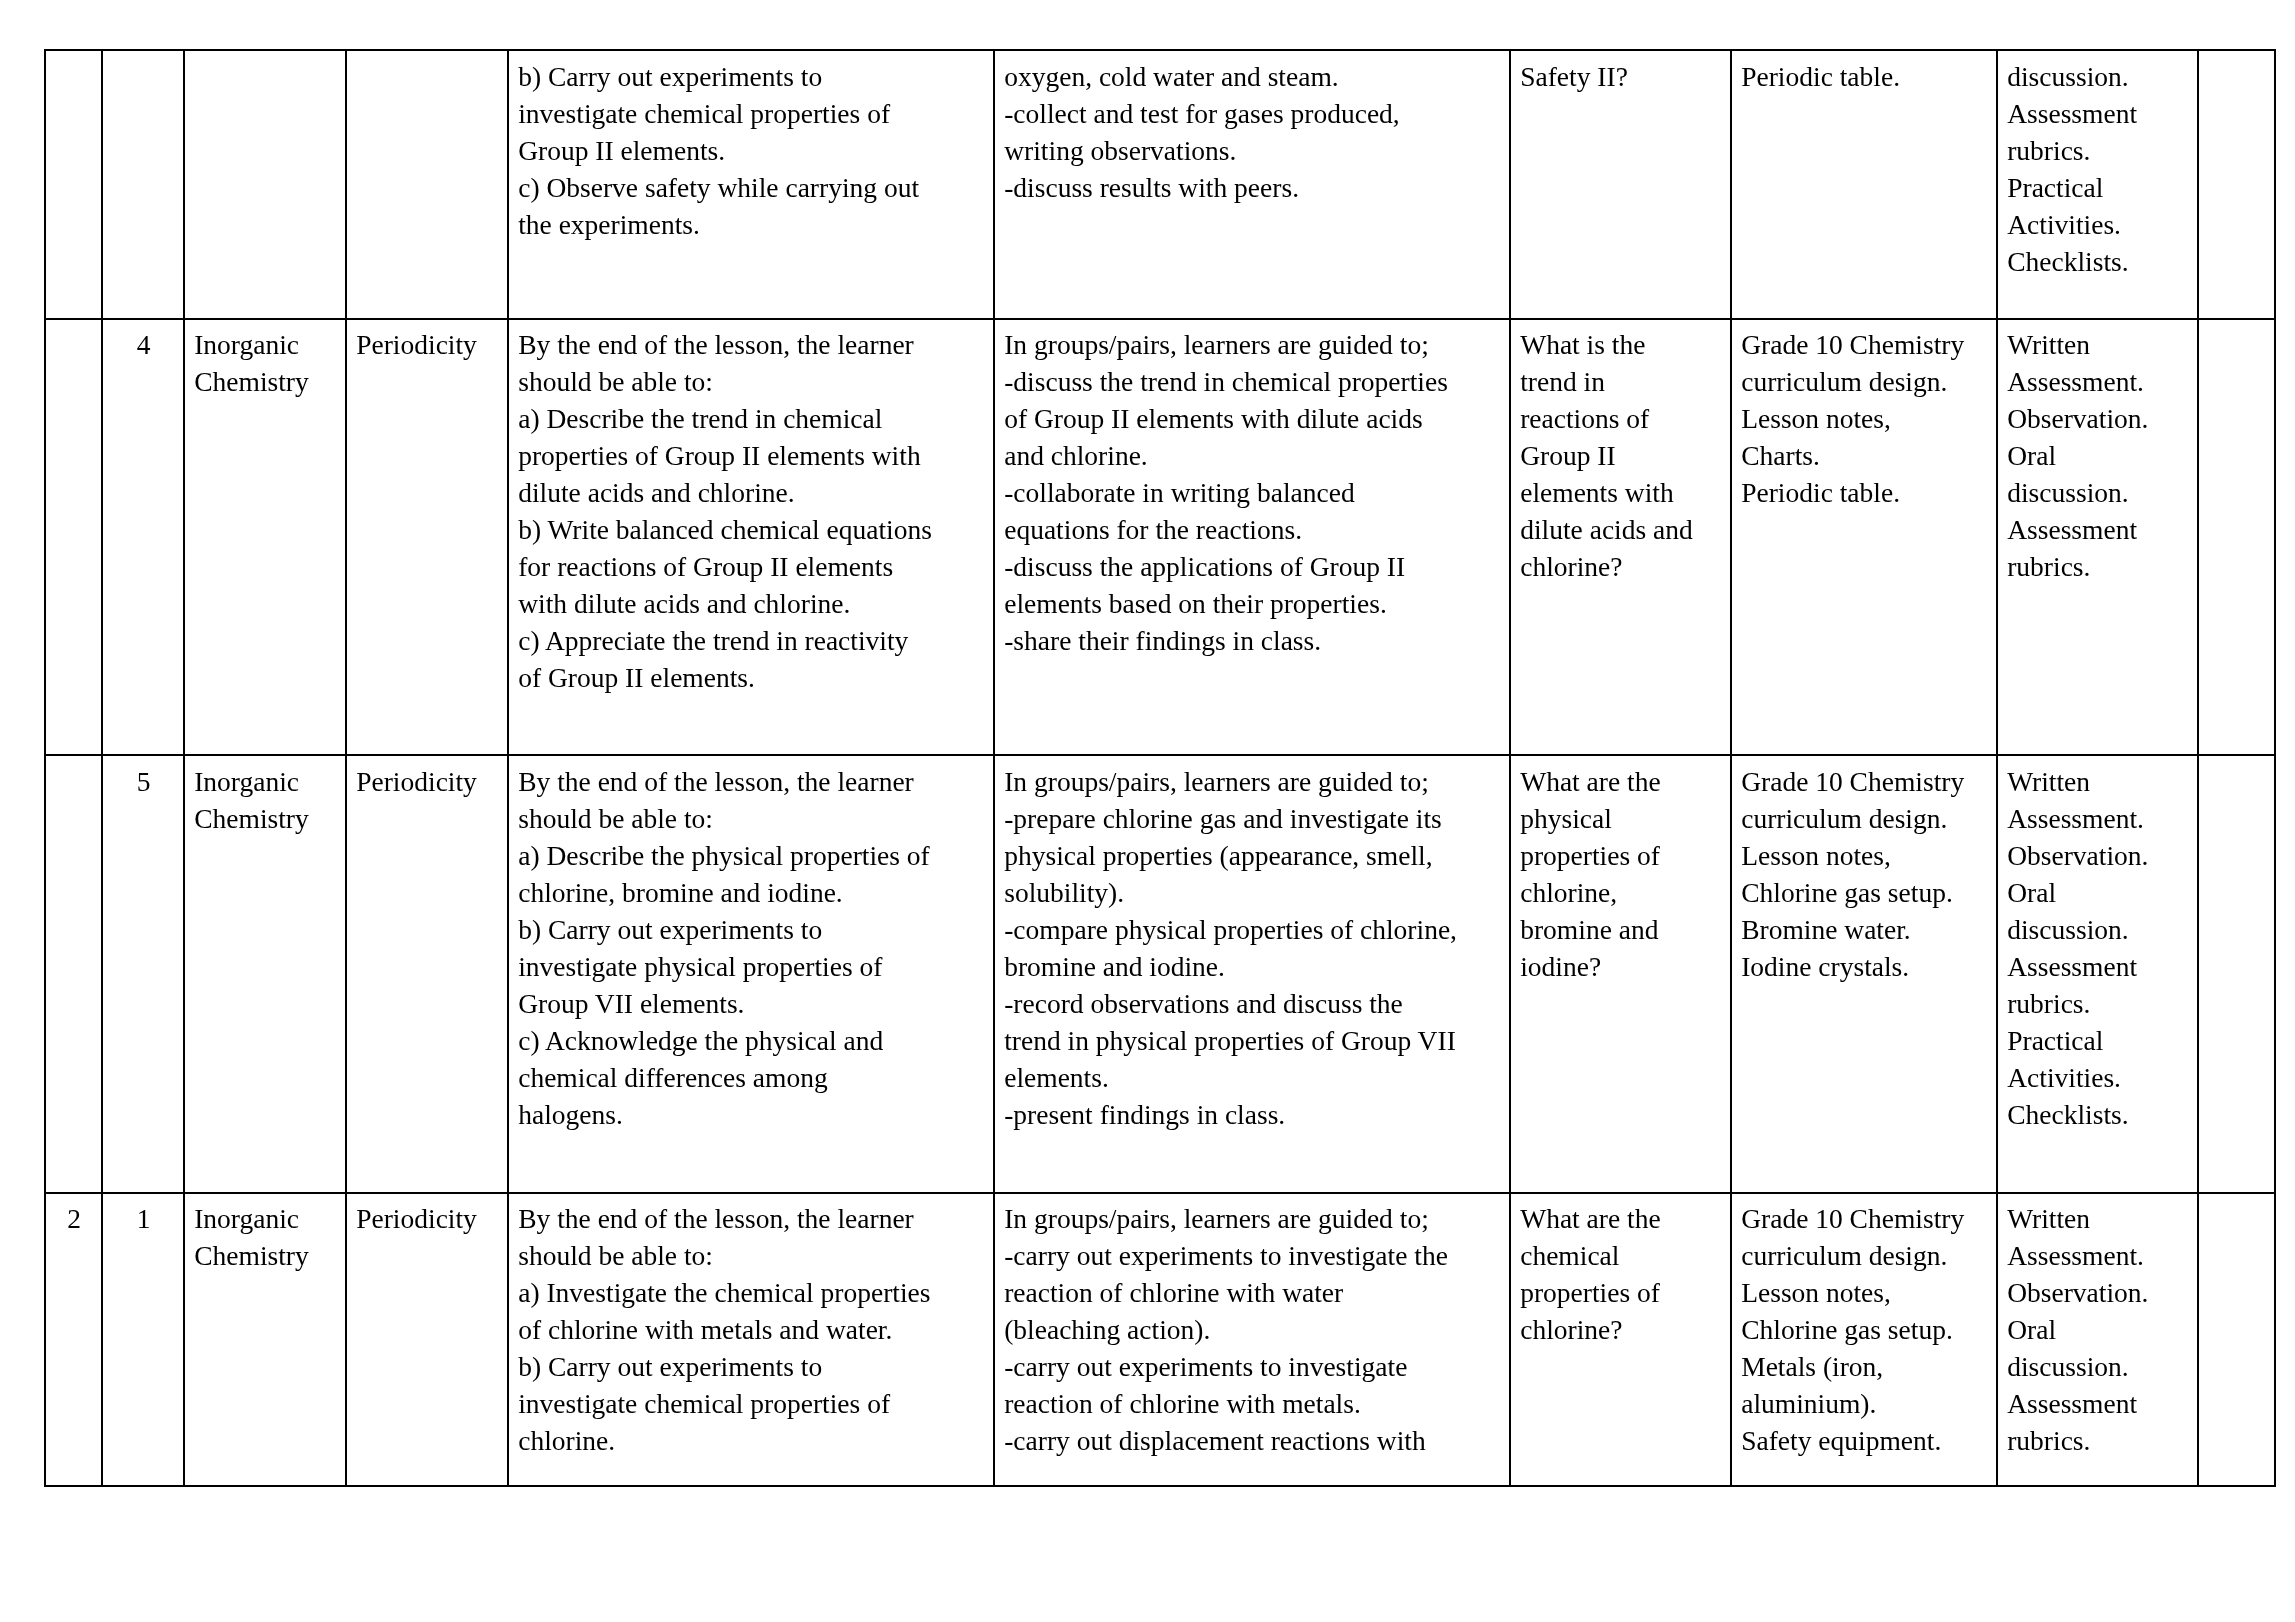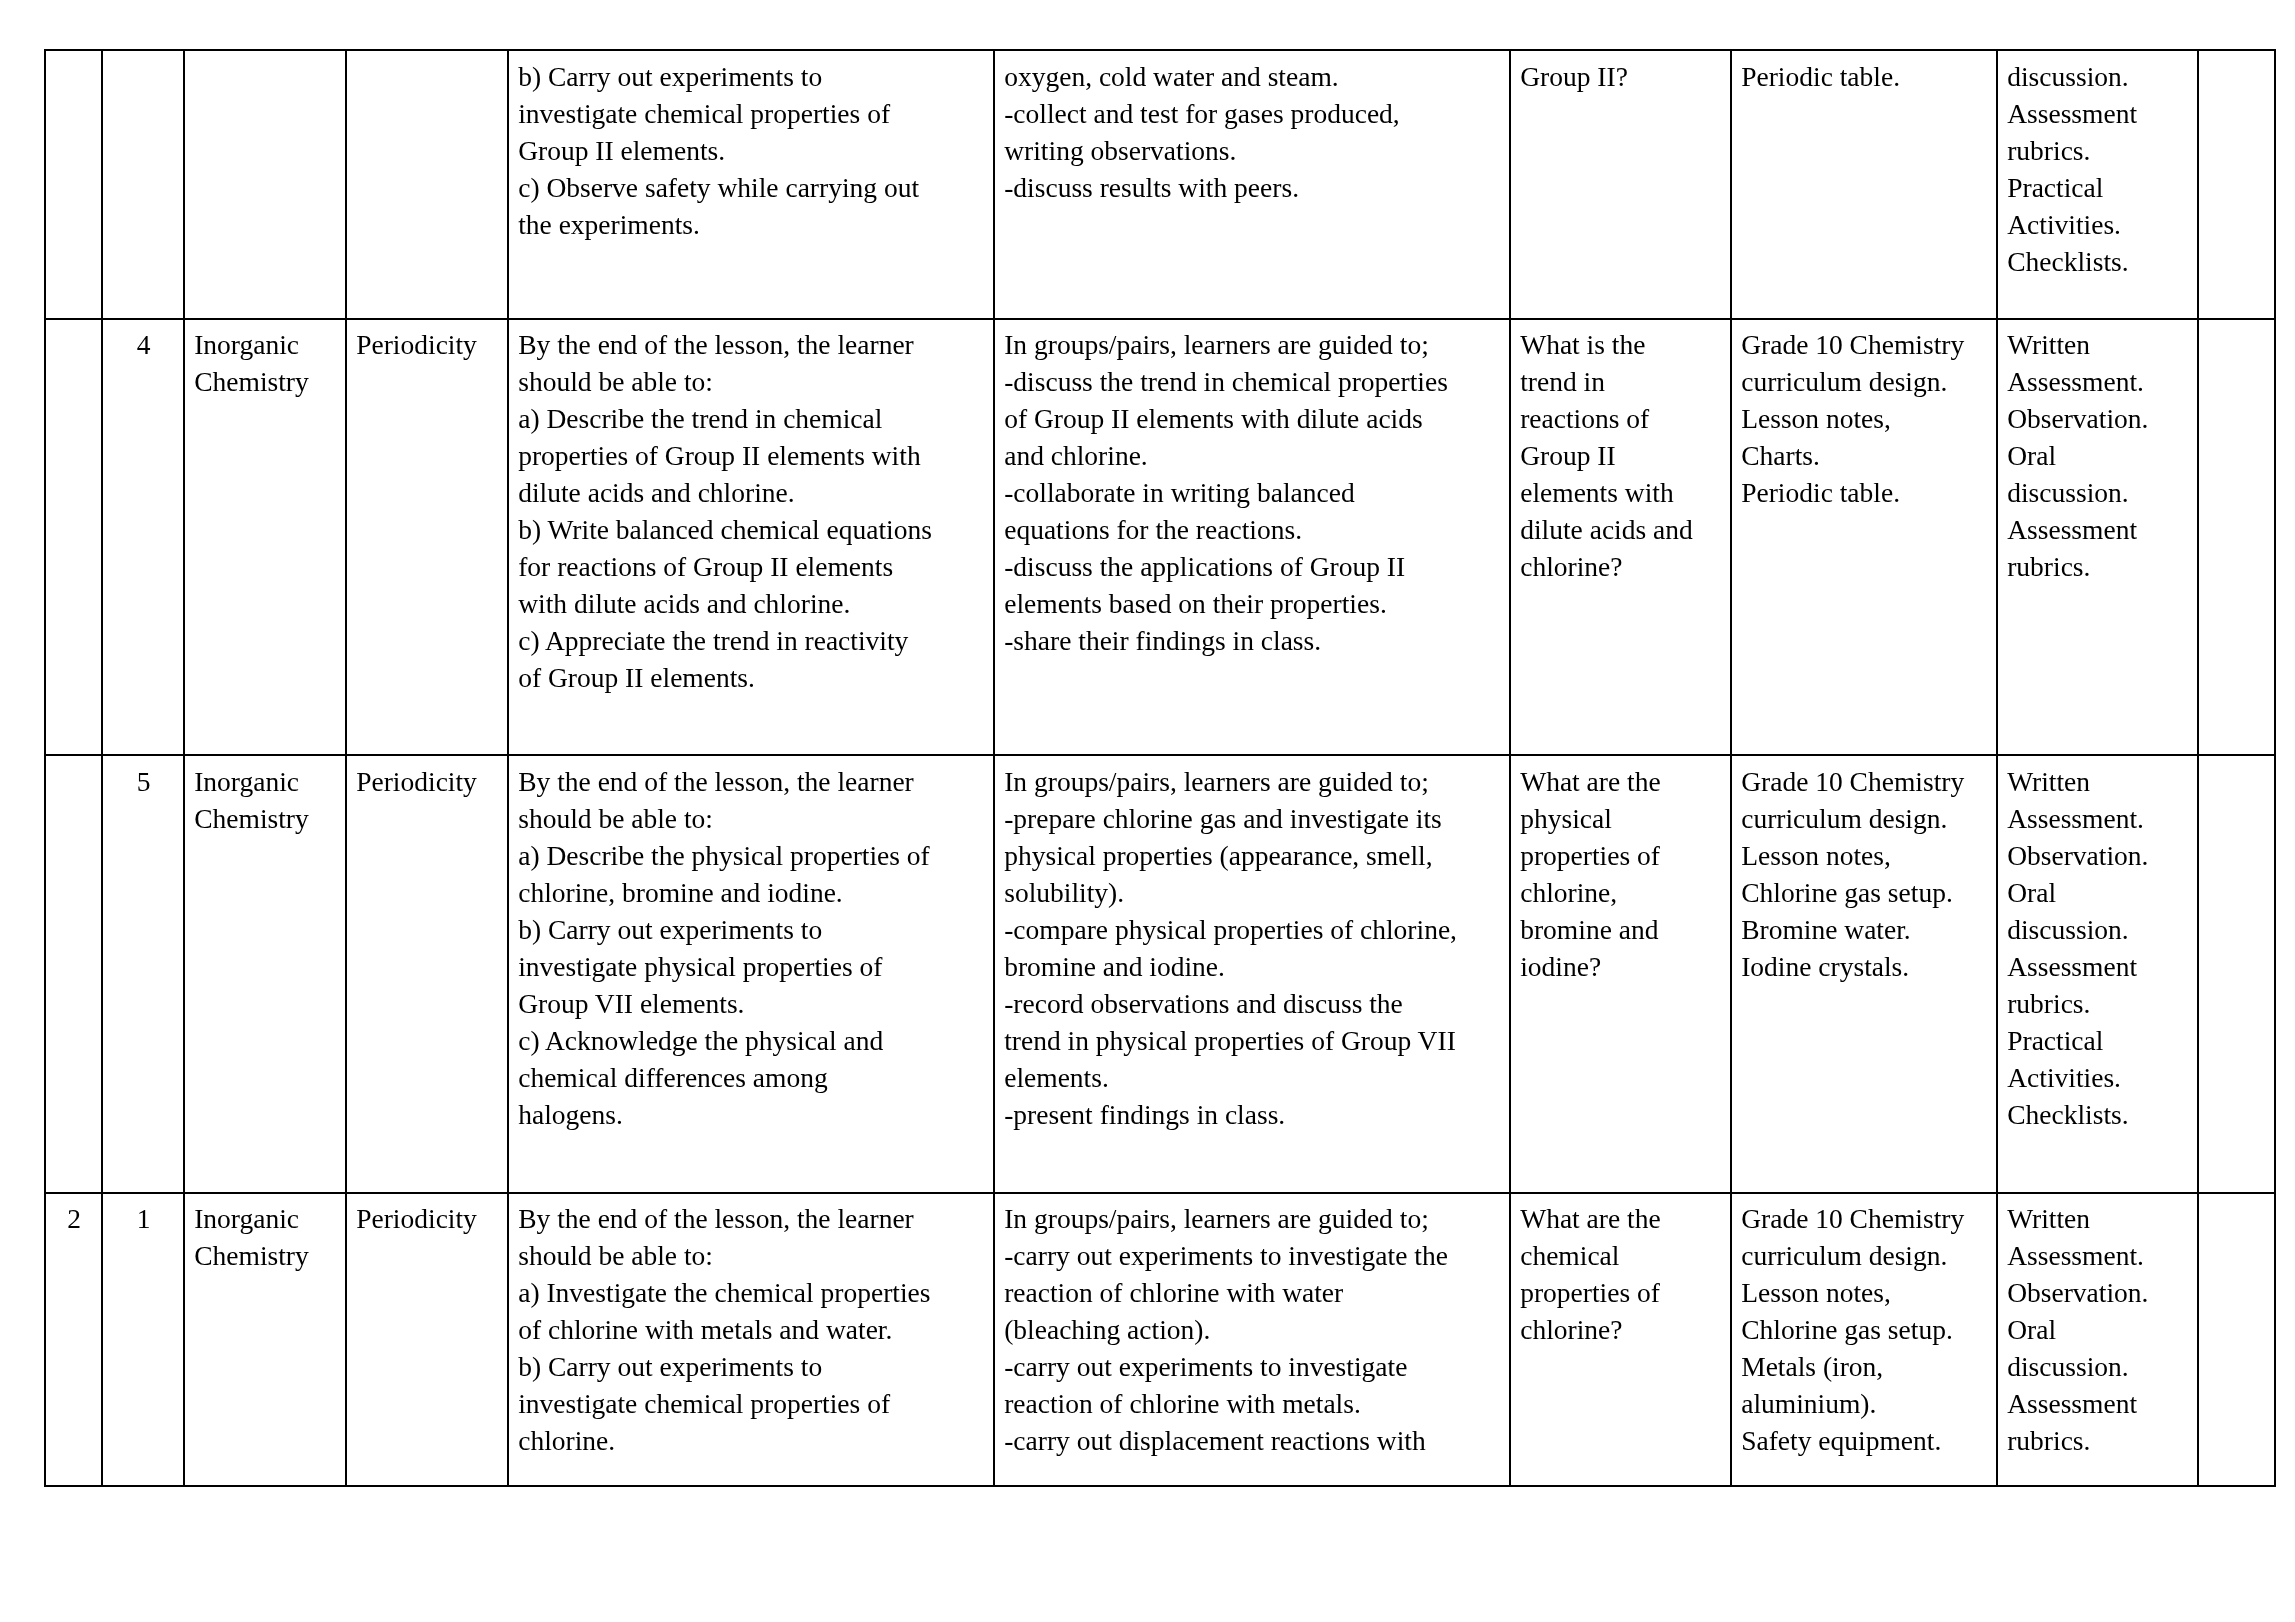--- a/index.html
+++ b/index.html
@@ -76,7 +76,7 @@
 -collect and test for gases produced,
 writing observations.
 -discuss results with peers.</td>
-        <td>Group II?</td>
+        <td>Safety II?</td>
         <td>Periodic table.</td>
         <td>discussion.
 Assessment

